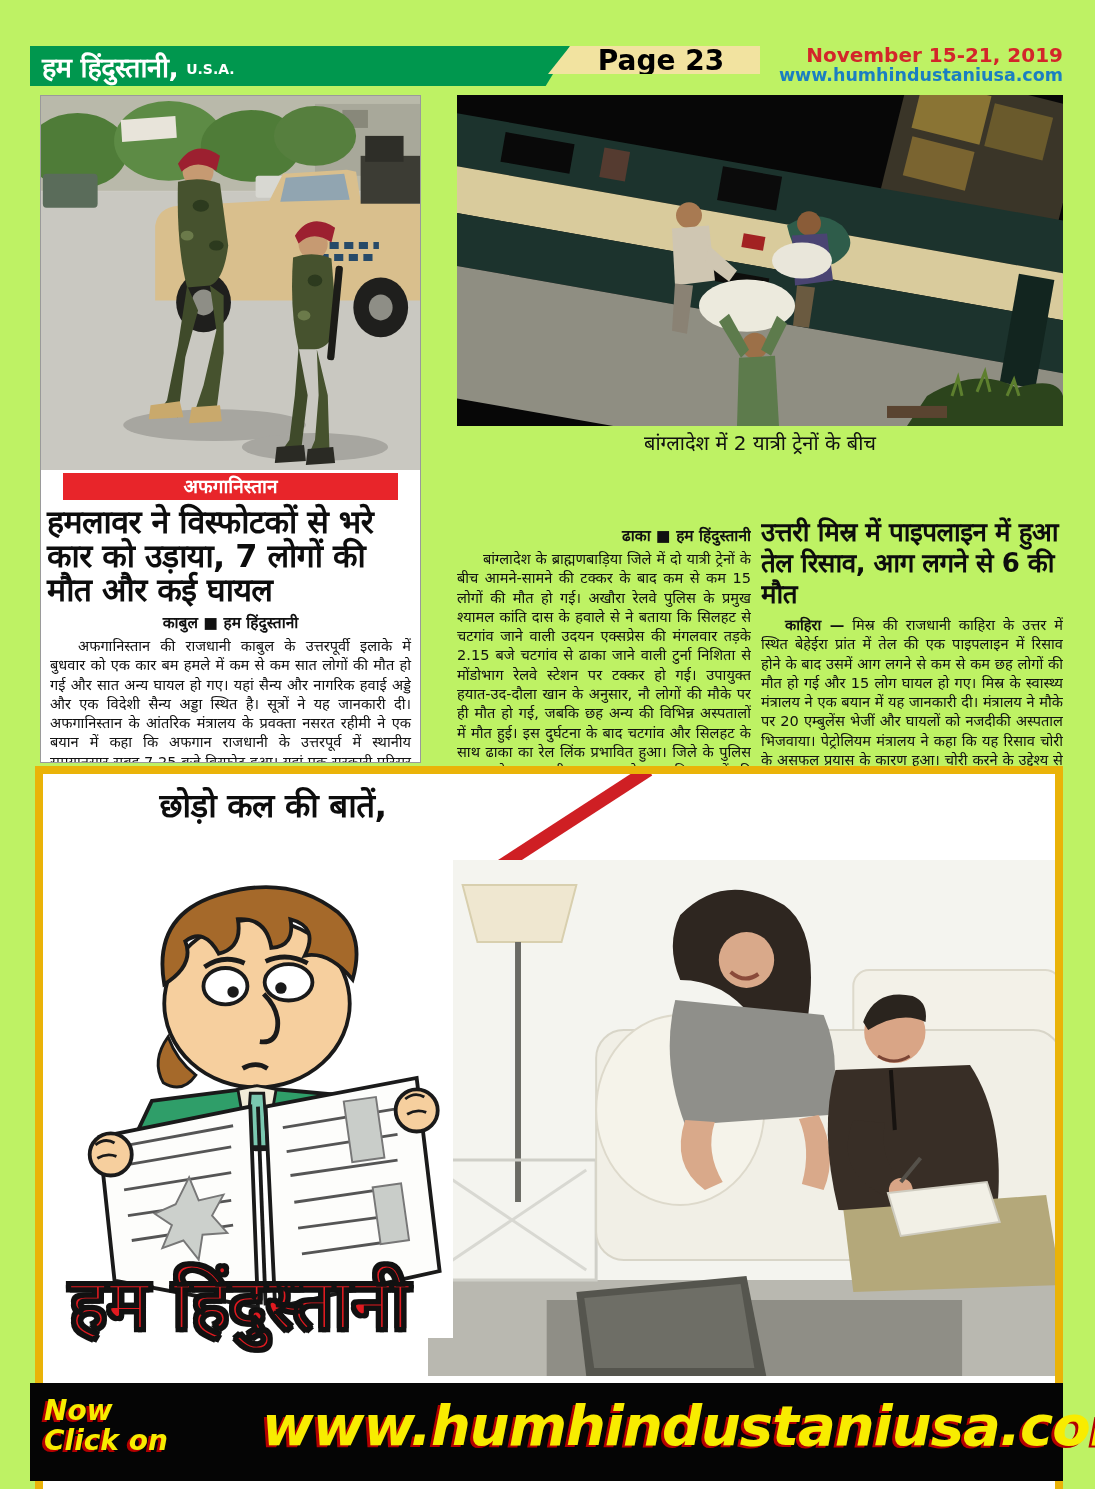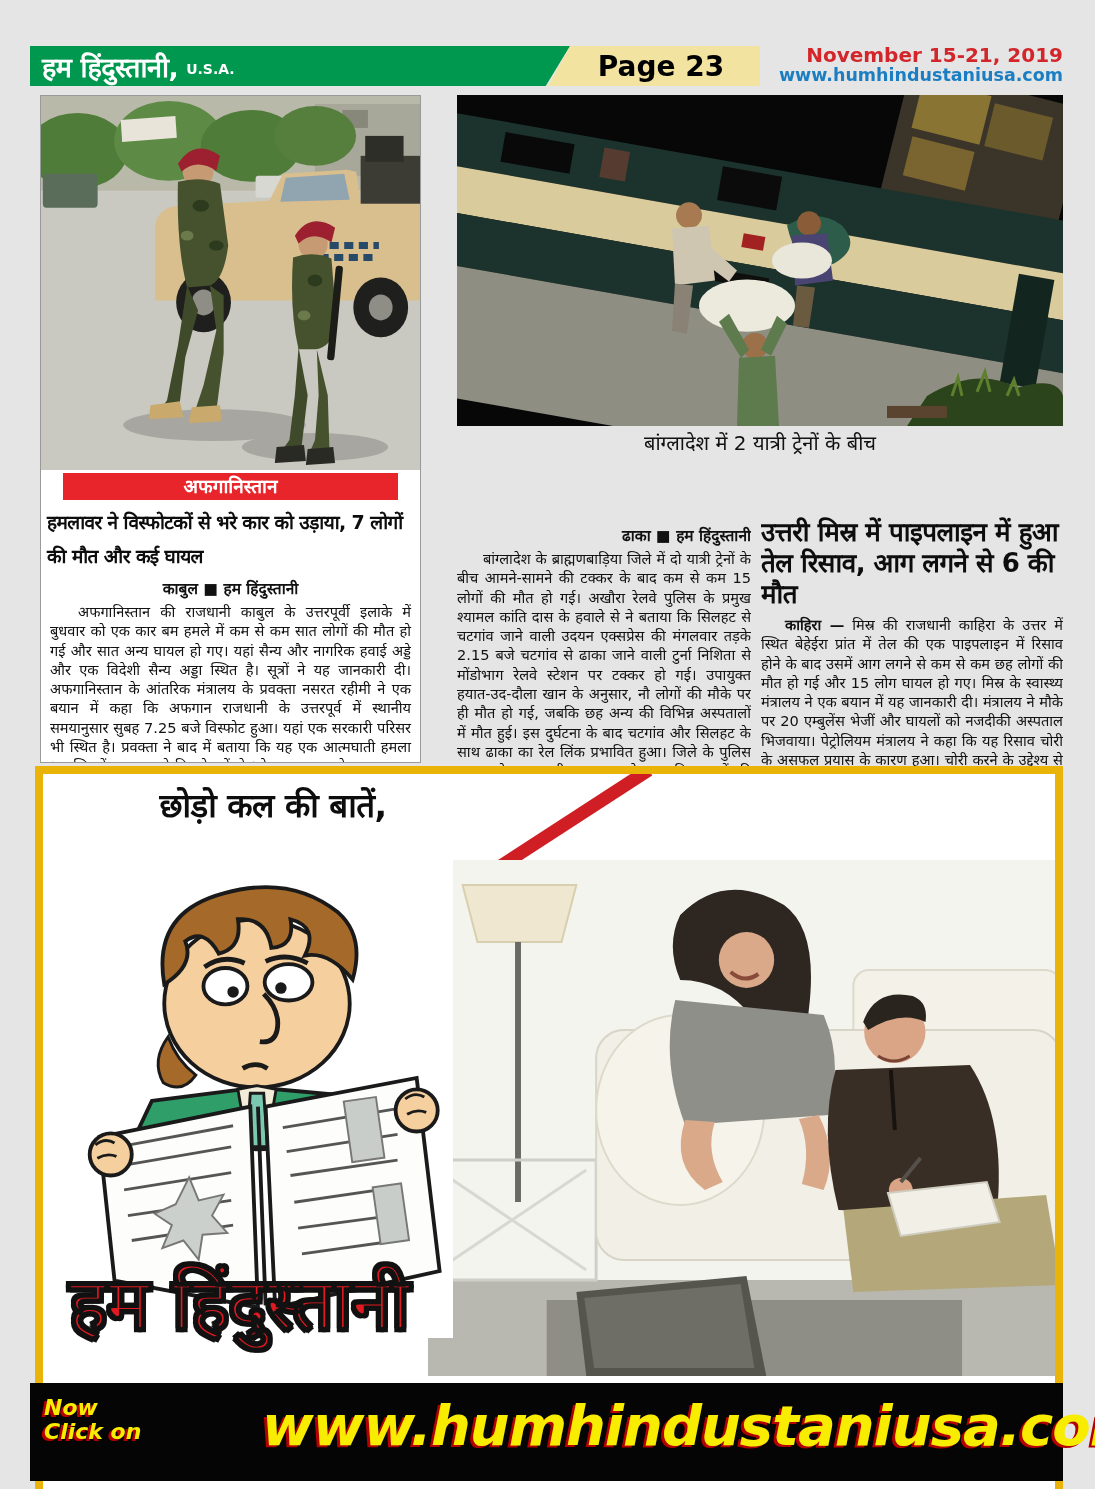--- a/index.html
+++ b/index.html
@@ -3,7 +3,7 @@
 <meta charset="utf-8">
 <style>
   html,body{margin:0;padding:0;background:#fff;}
-  .page{position:relative;width:1095px;height:1489px;background:#e5e5e5;overflow:hidden;
+  .page{position:relative;width:1095px;height:1489px;background:#bef264;overflow:hidden;
         font-family:"DejaVu Sans","Liberation Sans",sans-serif;color:#111;}
   
   .mast-green{position:absolute;left:30px;top:46px;width:540px;height:40px;background:#00974e;

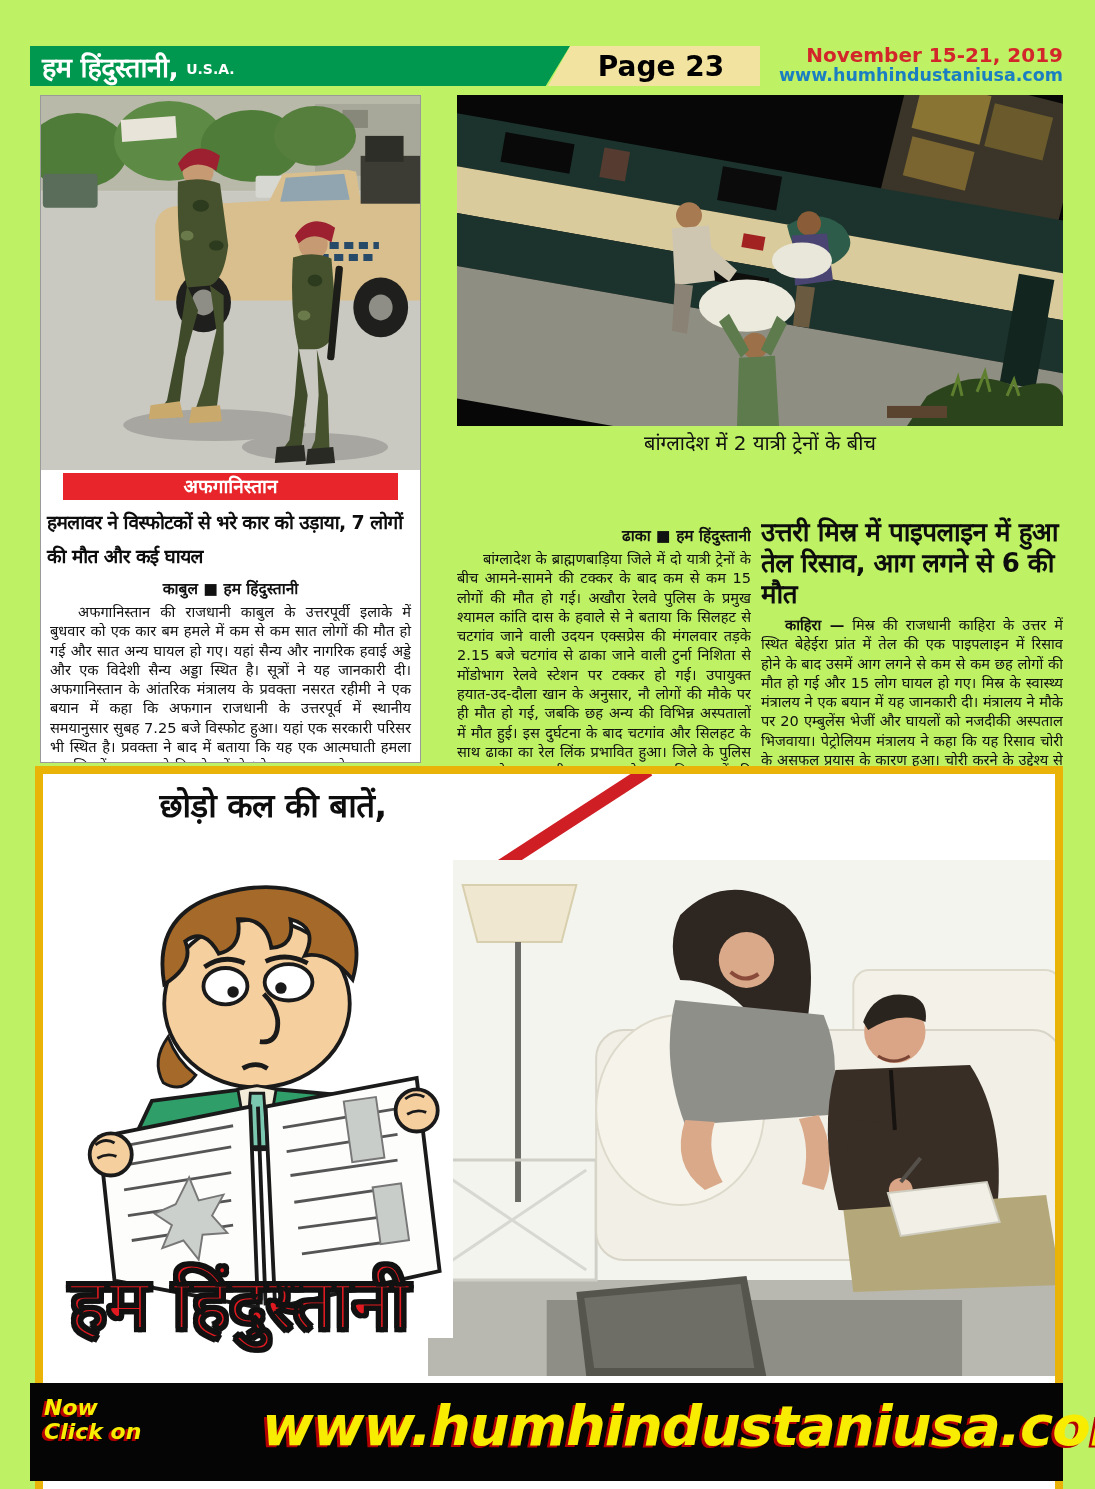--- a/index.html
+++ b/index.html
@@ -10,7 +10,7 @@
       clip-path:polygon(0 0,100% 0,95.5% 100%,0 100%);display:flex;align-items:center;padding-left:12px;box-sizing:border-box;}
   .mast-green .name{color:#fff;font-weight:800;font-size:27px;letter-spacing:-0.5px;}
   .mast-green .suffix{color:#fff;font-weight:800;font-size:14px;margin-left:8px;padding-top:6px;}
-  .page-badge{position:absolute;left:548px;top:46px;width:212px;height:40px;background:#f2e3a0;
+  .page-badge{position:absolute;left:548px;top:46px;width:212px;height:28px;background:#f2e3a0;
       clip-path:polygon(10.5% 0,100% 0,100% 100%,0 100%);display:flex;align-items:center;justify-content:center;}
   .page-badge span{font-weight:800;font-size:28px;color:#000;padding-left:14px;}
   .issue-info{position:absolute;right:32px;top:44px;text-align:right;line-height:1.1;}

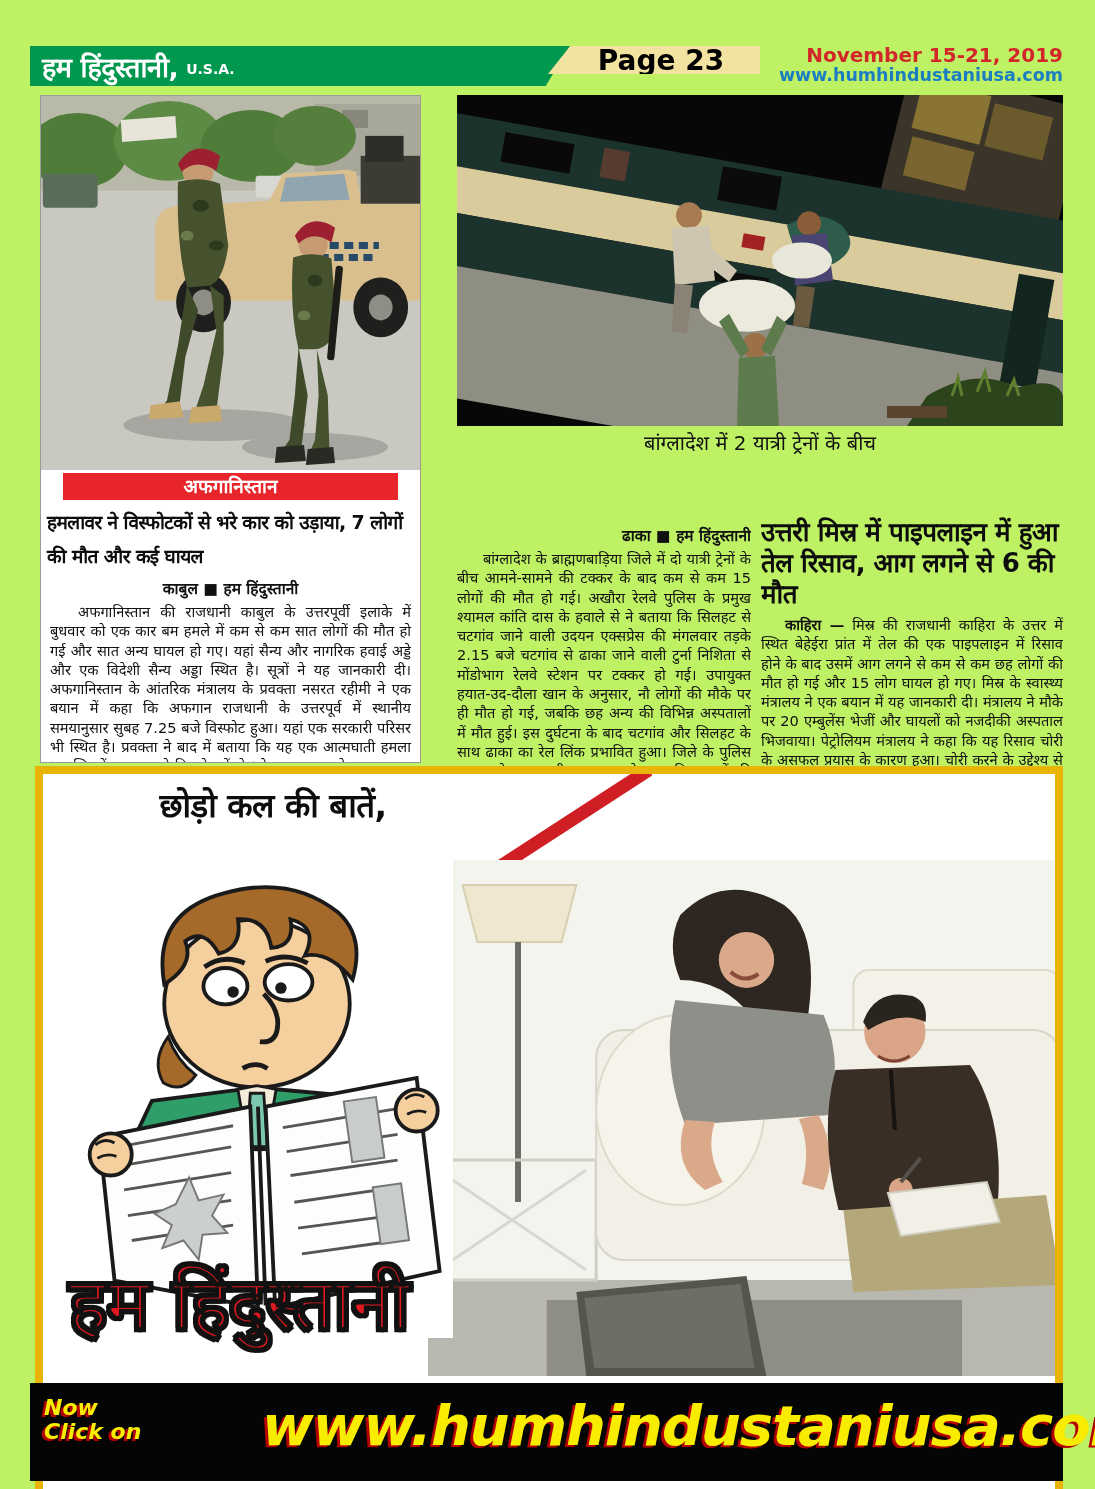--- a/index.html
+++ b/index.html
@@ -22,7 +22,7 @@
   .afghan-box svg{display:block;width:100%;height:374px;}
   .tag-band{margin:3px 22px 0;background:#e8252a;color:#fff;text-align:center;font-weight:800;
       font-size:19px;height:27px;line-height:27px;}
-  .afghan-headline{margin:5px 6px 0;font-size:19px;line-height:34px;font-weight:800;letter-spacing:-0.6px;color:#0d0d0d;}
+  .afghan-headline{margin:5px 6px 0;font-size:32px;line-height:34px;font-weight:800;letter-spacing:-0.6px;color:#0d0d0d;}
   .byline{text-align:center;font-size:15.5px;font-weight:800;margin-top:4px;}
   .body-text{margin:3px 9px;font-size:14.6px;line-height:19.3px;text-align:justify;text-indent:28px;color:#111;}
   

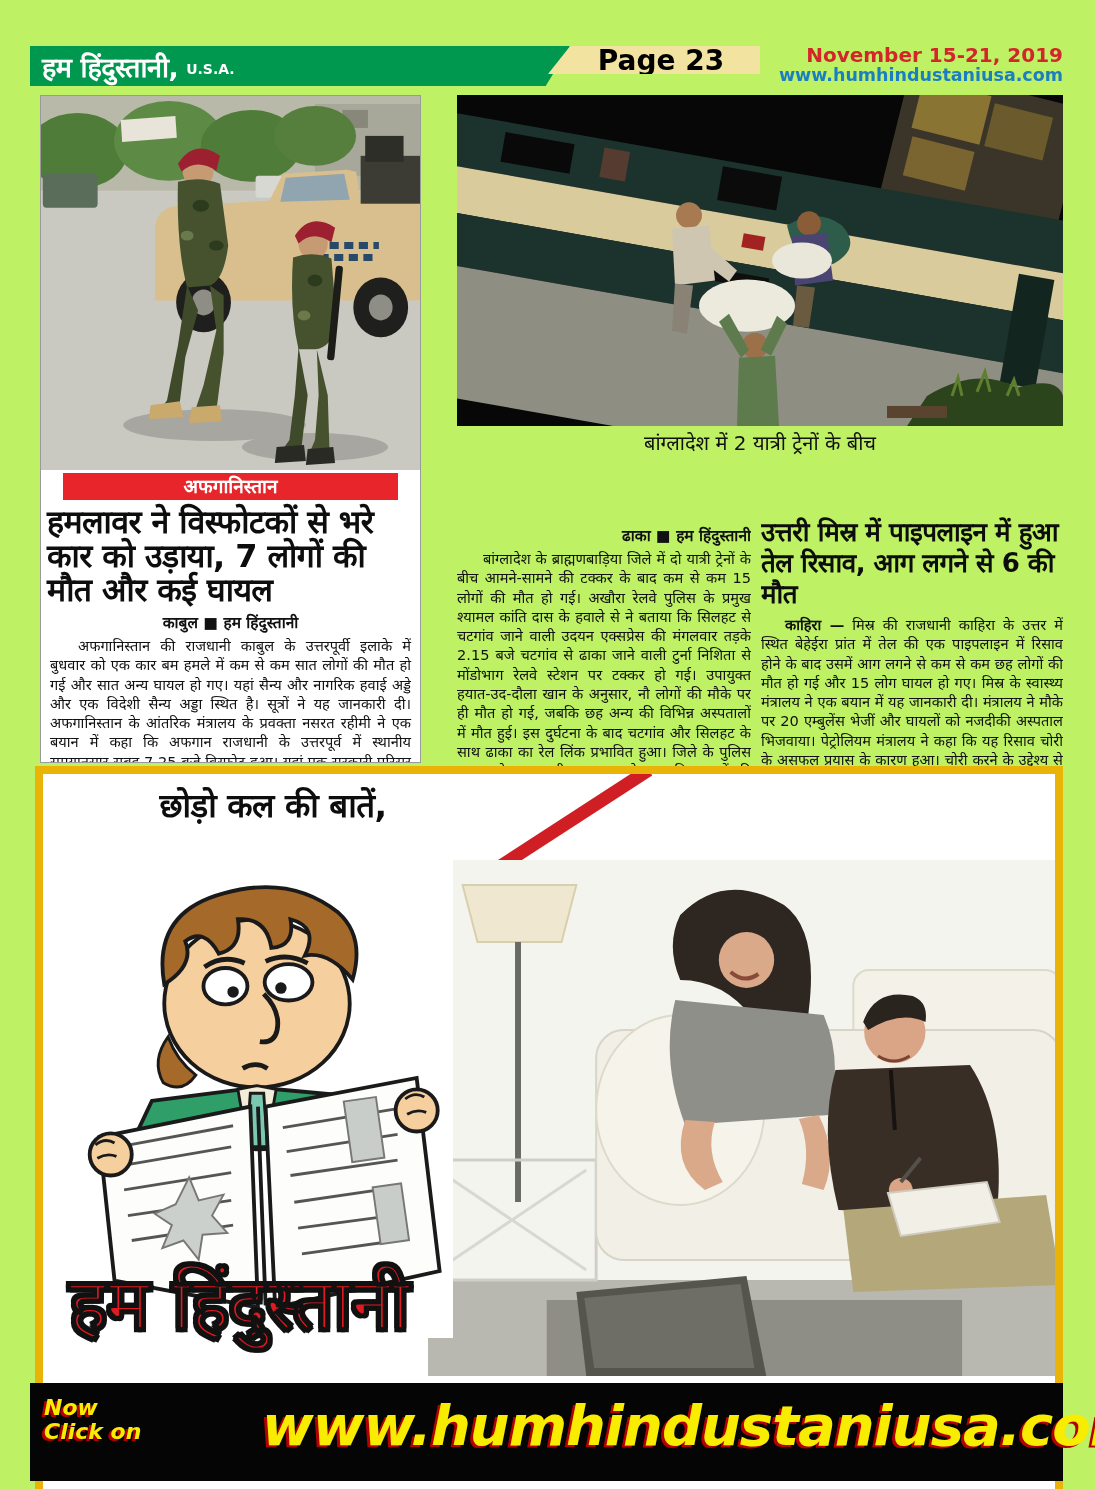--- a/index.html
+++ b/index.html
@@ -57,7 +57,7 @@
   
   .footer-bar{position:absolute;left:30px;top:1383px;width:1033px;height:98px;background:#050505;}
   .now-click{position:absolute;left:14px;top:13px;color:#f8ec00;font-style:italic;font-weight:800;
-      font-size:22px;line-height:1.08;text-shadow:-3px 2px 0 #b40000;}
+      font-size:28px;line-height:1.08;text-shadow:-3px 2px 0 #b40000;}
   .footer-url{position:absolute;left:232px;top:10px;font-size:56px;font-style:italic;font-weight:800;
       color:#f8ec00;letter-spacing:-1px;text-decoration:none;text-shadow:-3px 2px 0 #b40000;}
 </style>

